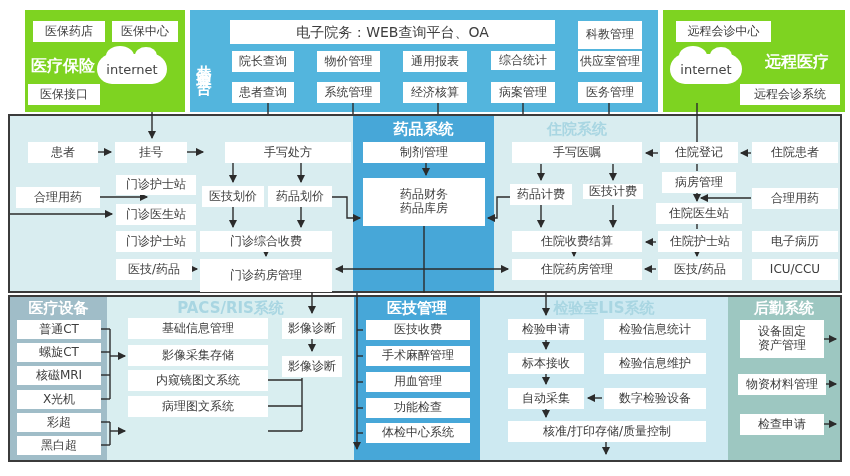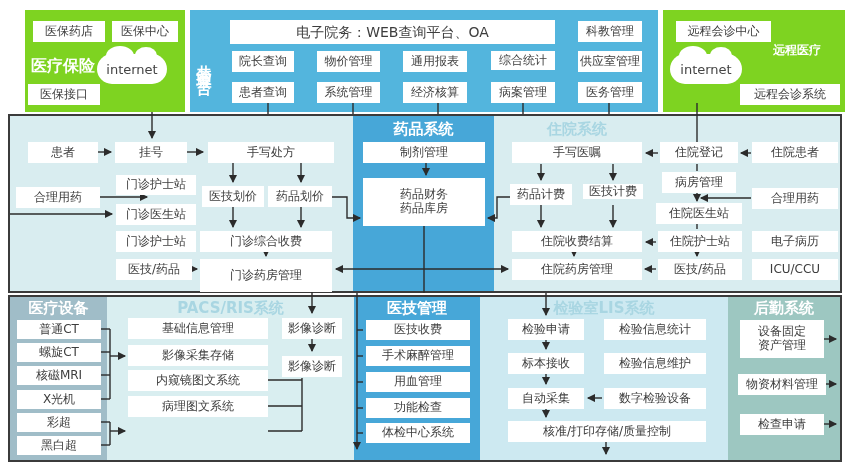--- a/index.html
+++ b/index.html
@@ -149,7 +149,7 @@
   <div class="bx" style="left:317px;top:82px;width:63px;height:21px">系统管理</div>
   <div class="bx" style="left:403px;top:82px;width:64px;height:21px">经济核算</div>
   <div class="bx" style="left:491px;top:82px;width:64px;height:21px">病案管理</div>
-  <div class="bx" style="left:578px;top:21px;width:64px;height:21px">科教管理</div>
+  <div class="bx" style="left:578px;top:21px;width:64px;height:28px">科教管理</div>
   <div class="bx" style="left:578px;top:51px;width:64px;height:21px">供应室管理</div>
   <div class="bx" style="left:578px;top:82px;width:64px;height:21px">医务管理</div>
 

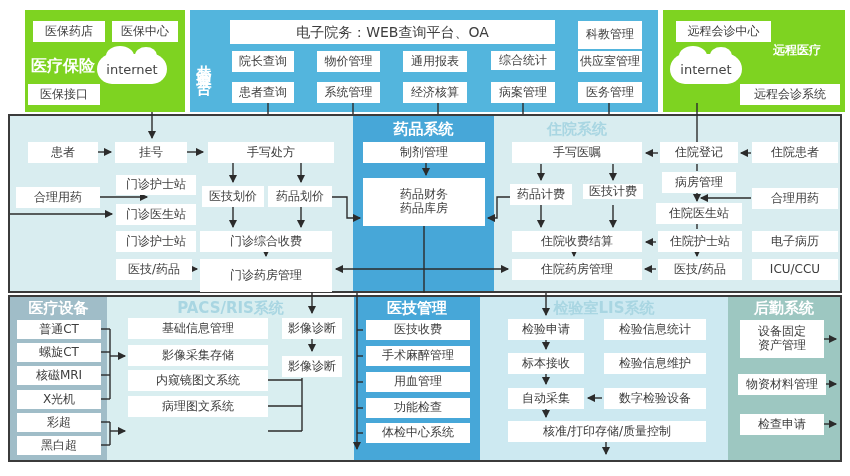--- a/index.html
+++ b/index.html
@@ -155,7 +155,7 @@
 
   <div class="bx" style="left:676px;top:21px;width:95px;height:21px">远程会诊中心</div>
   <div class="cloud" style="left:670px;top:54px;width:72px;height:30px">internet</div>
-  <div class="t" style="left:756px;top:42px;width:82px;font-size:12px">远程医疗</div>
+  <div class="t" style="left:756px;top:52px;width:82px;font-size:16px">远程医疗</div>
   <div class="bx" style="left:740px;top:84px;width:100px;height:21px">远程会诊系统</div>
 
   <div class="bx" style="left:28px;top:142px;width:70px;height:21px">患者</div>

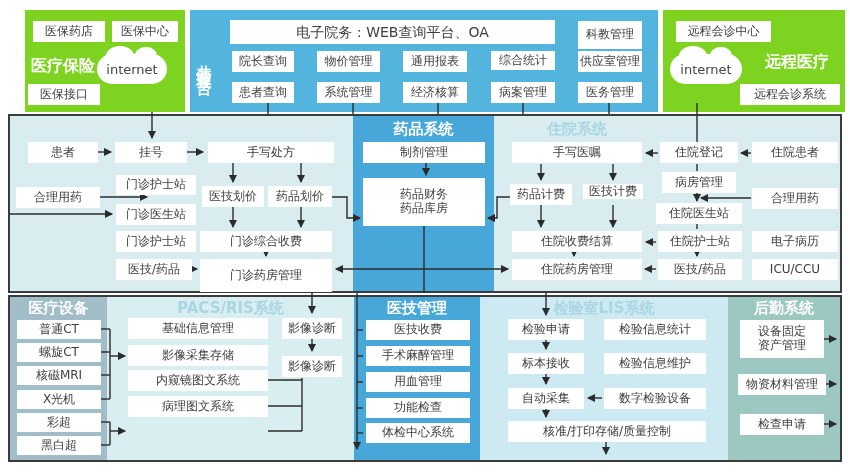--- a/index.html
+++ b/index.html
@@ -160,7 +160,7 @@
 
   <div class="bx" style="left:28px;top:142px;width:70px;height:21px">患者</div>
   <div class="bx" style="left:115px;top:142px;width:72px;height:21px">挂号</div>
-  <div class="bx" style="left:208px;top:142px;width:126px;height:21px">手写处方</div>
+  <div class="bx" style="left:225px;top:142px;width:126px;height:21px">手写处方</div>
   <div class="bx" style="left:116px;top:175px;width:80px;height:20px">门诊护士站</div>
   <div class="bx" style="left:16px;top:187px;width:84px;height:21px">合理用药</div>
   <div class="bx" style="left:202px;top:186px;width:62px;height:21px">医技划价</div>

